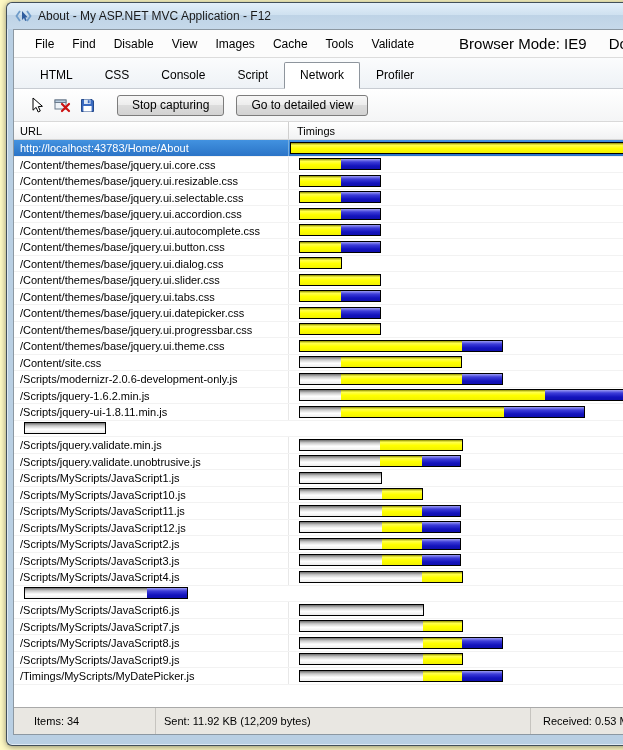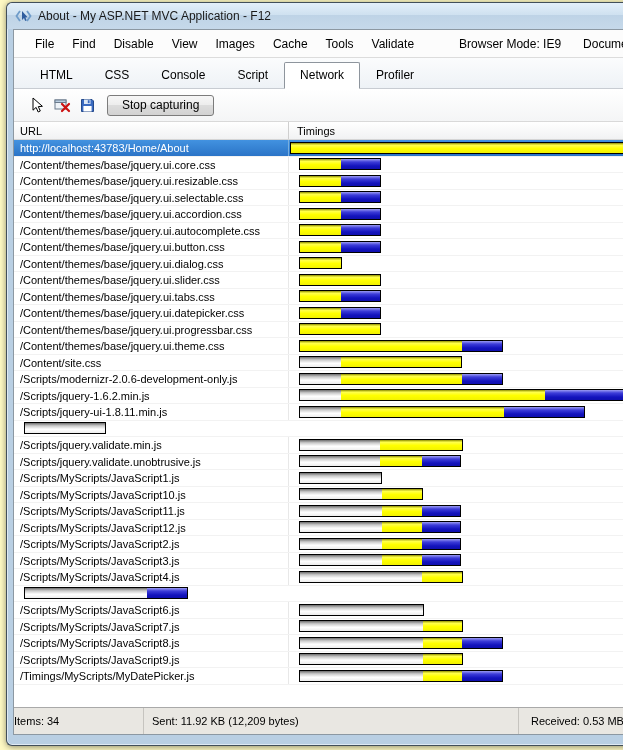--- a/index.html
+++ b/index.html
@@ -22,7 +22,7 @@
   .menubar { height:28px; background:#fcfcfc; border-bottom:1px solid #dcdcdc; display:flex; align-items:center; padding-left:12px; white-space:nowrap; overflow:hidden; flex:0 0 auto; }
   .menu-item { font-size:12px; color:#000; padding:3px 9px; }
   .menu-sep { width:1px; height:16px; background:#c5c5c5; margin:0 10px 0 26px; }
-  .mode-label { font-size:12px; color:#000; margin-right:22px; white-space:nowrap; }
+  .mode-label { font-size:15px; color:#000; margin-right:22px; white-space:nowrap; }
 
   
   .tabstrip { height:31px; background:linear-gradient(180deg,#fbfcfd,#eef2f6); border-bottom:1px solid #c8ccd2; display:flex; align-items:flex-end; padding-left:10px; flex:0 0 auto; }

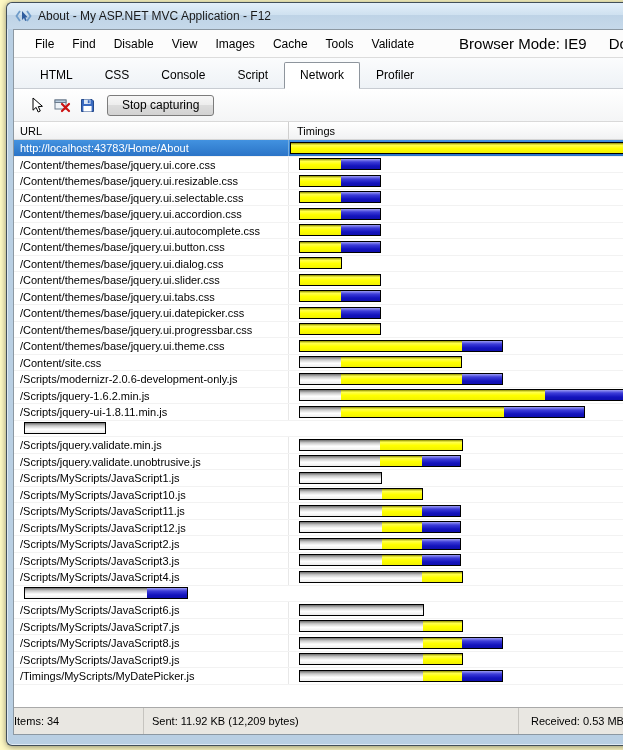--- a/index.html
+++ b/index.html
@@ -35,7 +35,7 @@
   .tool-btn { height:21px; font-family:"Liberation Sans",sans-serif; font-size:12px; color:#000;
     background:linear-gradient(180deg,#f7f7f7 0%,#ededed 45%,#dddddd 46%,#d2d2d2 100%);
     border:1px solid #7c7c7c; border-radius:3px; padding:0 14px; margin-left:12px; }
-  .tool-btn.first { margin-left:4px; }
+  .tool-btn.first { margin-left:14px; }
 
   
   .grid { flex:1 1 auto; display:flex; flex-direction:column; overflow:hidden; }

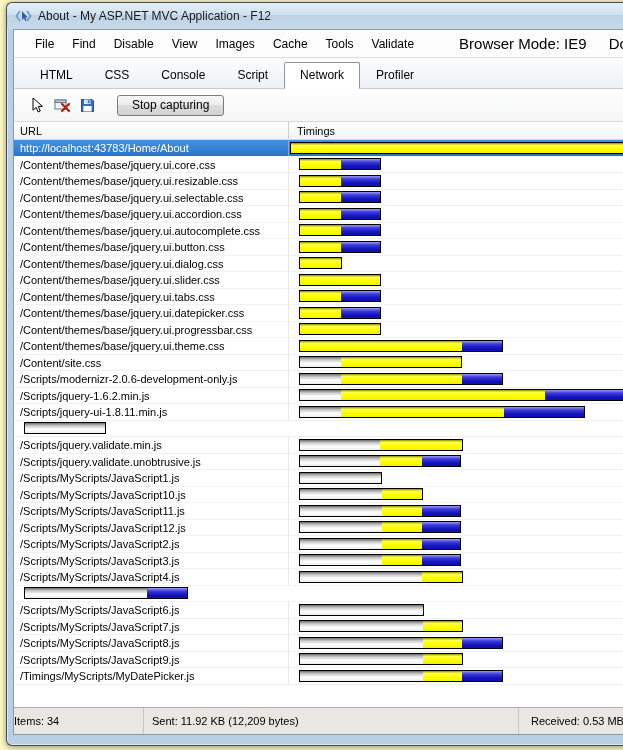--- a/index.html
+++ b/index.html
@@ -126,6 +126,7 @@
           </svg>
         </span>
         <button class="tool-btn first">Stop capturing</button>
+        <button class="tool-btn">Go to detailed view</button>
       </div>
 
       <div class="grid">

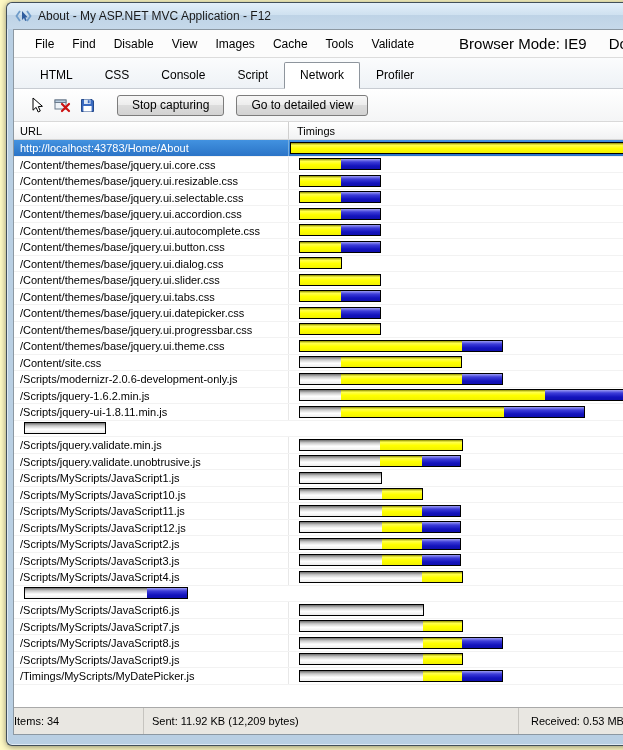--- a/index.html
+++ b/index.html
@@ -60,7 +60,7 @@
   
   .statusbar { flex:0 0 auto; height:27px; background:#e9e7e2; border-top:1px solid #a9a9a9; display:flex; align-items:center; font-size:11px; color:#000; }
   .sb-cell { height:100%; display:flex; align-items:center; white-space:nowrap; overflow:hidden; }
-  .sb-items { width:130px; padding-left:0; border-right:1px solid #c6c4bf; }
+  .sb-items { width:142px; padding-left:20px; border-right:1px solid #c6c4bf; }
   .sb-sent { width:375px; padding-left:8px; border-right:1px solid #c6c4bf; }
   .sb-received { flex:1; padding-left:12px; }
 </style>

